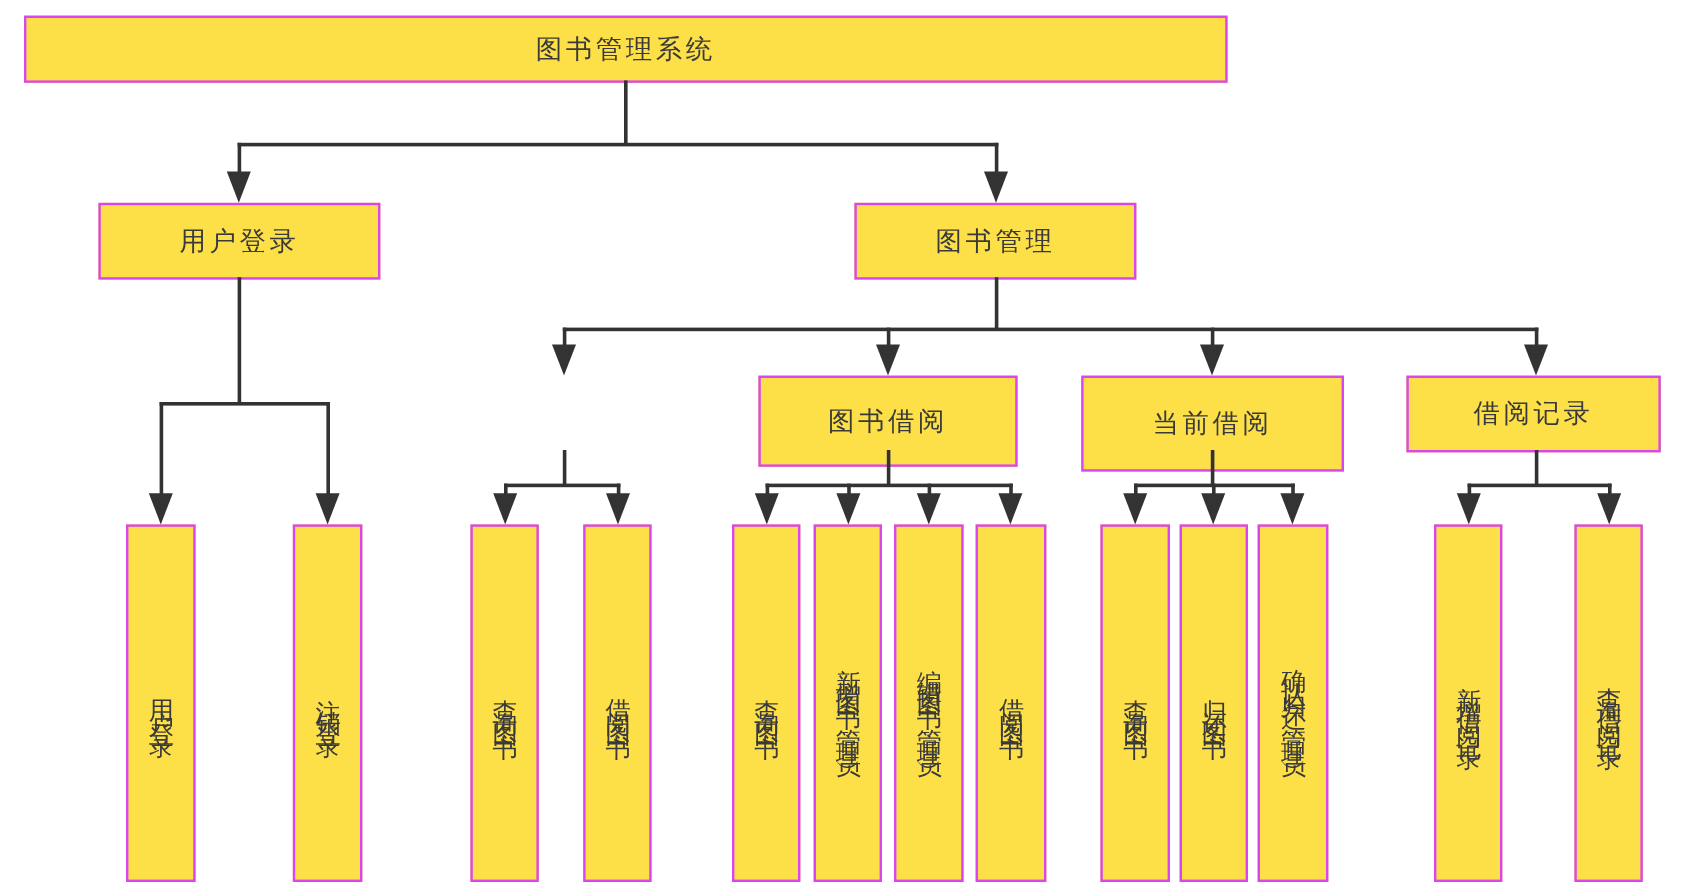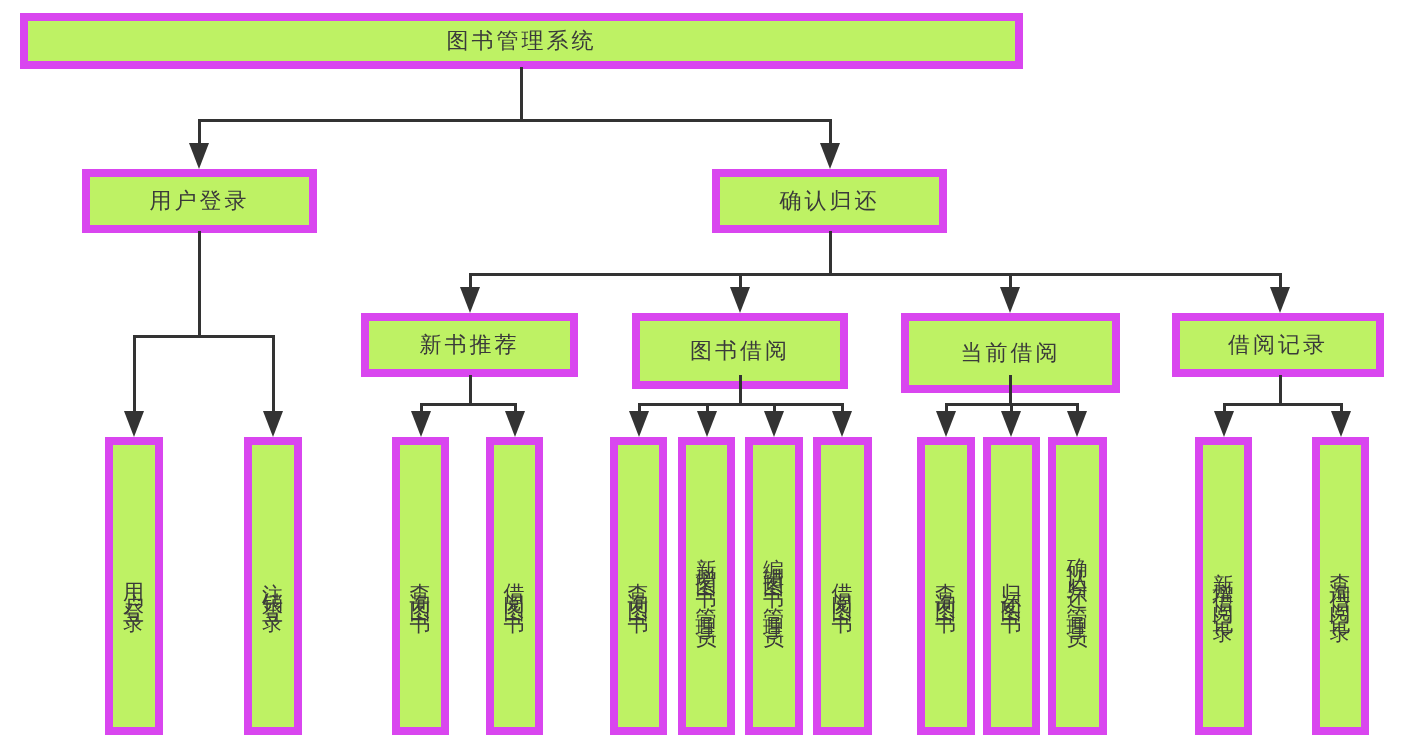--- a/index.html
+++ b/index.html
@@ -5,7 +5,7 @@
   html,body{margin:0;padding:0;background:#ffffff;}
   body{font-family:"Liberation Sans","DejaVu Sans",sans-serif;}
   .canvas{position:relative;width:1405px;height:747px;background:#ffffff;overflow:hidden;}
-  .box{position:absolute;box-sizing:border-box;border:8px solid #d946ef;background:#bef264;
+  .box{position:absolute;box-sizing:border-box;border:2px solid #d946ef;background:#fde047;
        display:flex;align-items:center;justify-content:center;color:#3a3a3a;
        font-size:22px;letter-spacing:3px;white-space:nowrap;}
   .leaf{writing-mode:vertical-rl;text-orientation:mixed;font-size:21px;letter-spacing:10px;

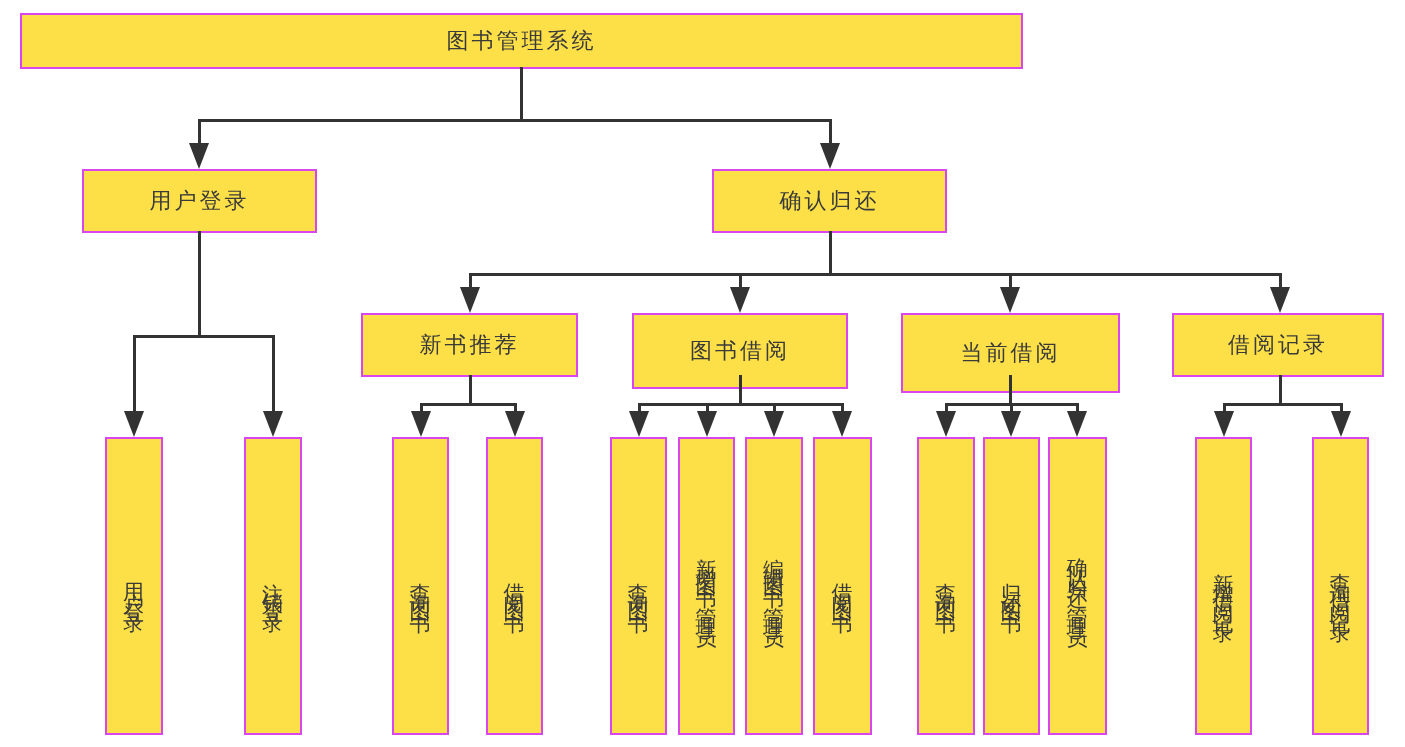--- a/index.html
+++ b/index.html
@@ -26,7 +26,7 @@
   <div class="box" style="left:20px;top:13px;width:1003px;height:56px;">图书管理系统</div>
 
   <div class="box" style="left:82px;top:169px;width:235px;height:64px;">用户登录</div>
-  <div class="box" style="left:712px;top:169px;width:235px;height:64px;">确认归还</div>
+  <div class="box" style="left:712px;top:169px;width:235px;height:64px;">图书管理</div>
 
   <div class="box" style="left:361px;top:313px;width:217px;height:64px;">新书推荐</div>
   <div class="box" style="left:632px;top:313px;width:216px;height:76px;">图书借阅</div>

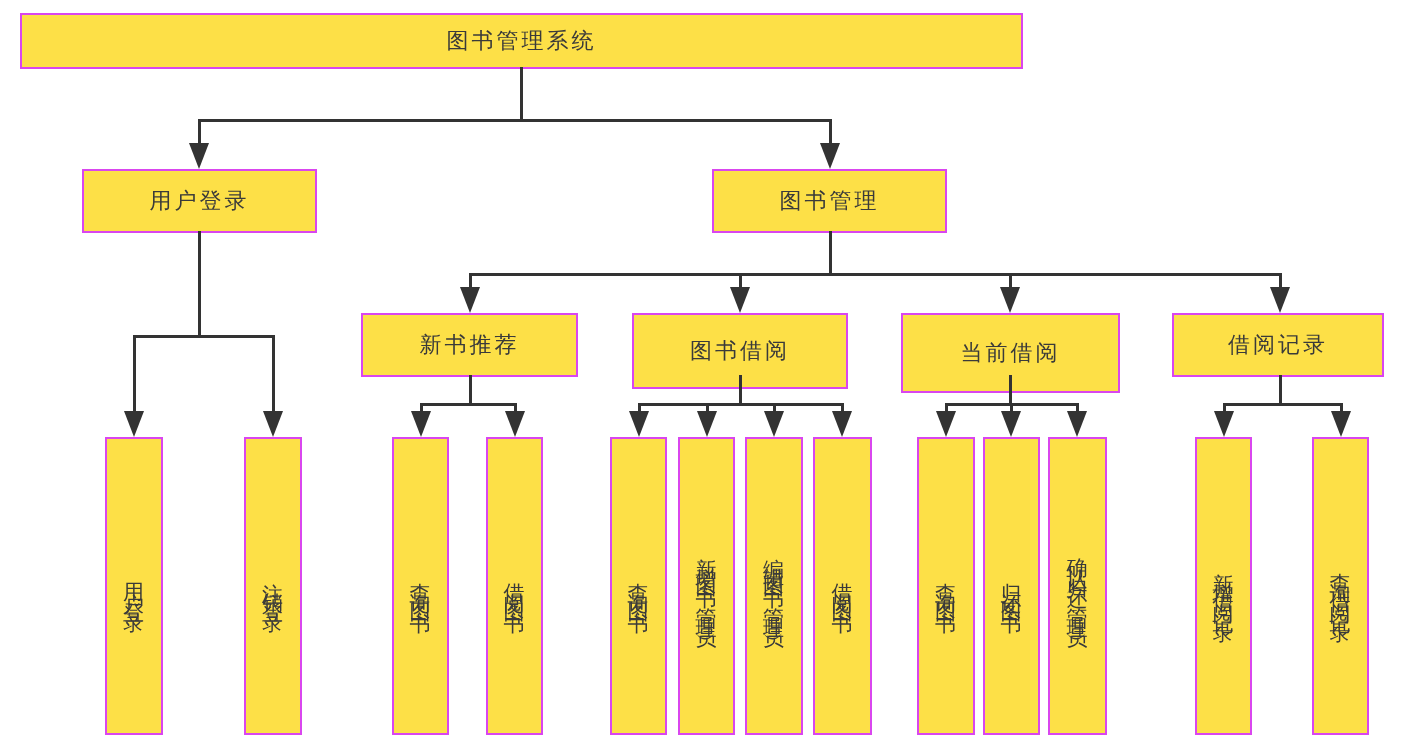--- a/index.html
+++ b/index.html
@@ -28,7 +28,6 @@
   <div class="box" style="left:82px;top:169px;width:235px;height:64px;">用户登录</div>
   <div class="box" style="left:712px;top:169px;width:235px;height:64px;">图书管理</div>
 
-  <div class="box" style="left:361px;top:313px;width:217px;height:64px;">新书推荐</div>
   <div class="box" style="left:632px;top:313px;width:216px;height:76px;">图书借阅</div>
   <div class="box" style="left:901px;top:313px;width:219px;height:80px;">当前借阅</div>
   <div class="box" style="left:1172px;top:313px;width:212px;height:64px;">借阅记录</div>

